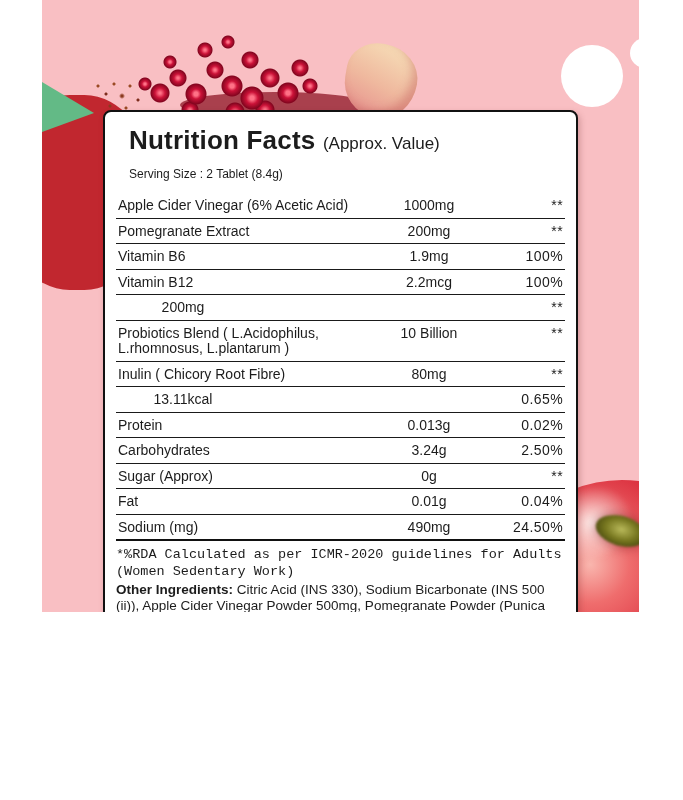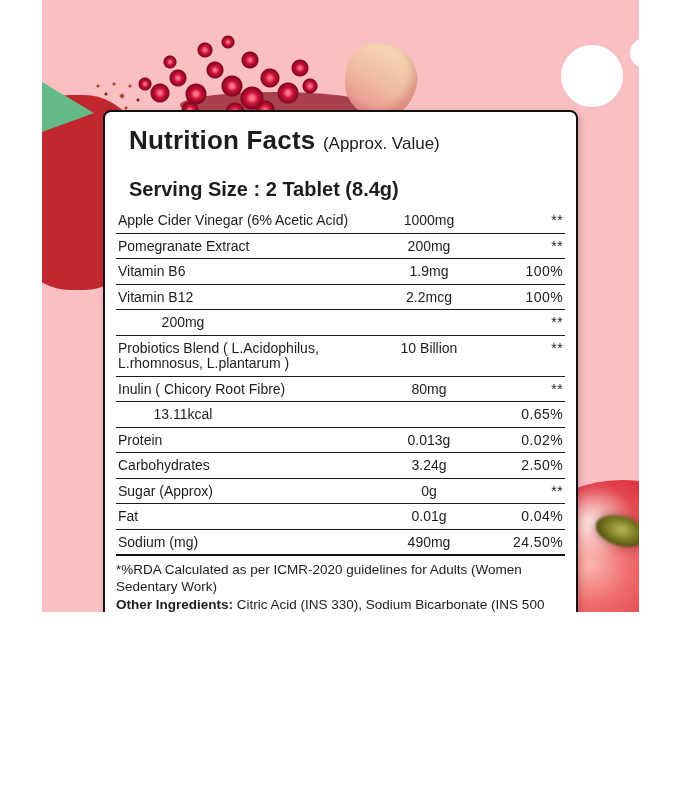--- a/index.html
+++ b/index.html
@@ -75,7 +75,7 @@
   .card-head{padding:12px 22px 0 24px;}
   .title{font-size:26px;font-weight:bold;letter-spacing:.2px;line-height:32px;}
   .approx{font-size:17px;font-weight:normal;letter-spacing:0;}
-  .serving{font-size:20px;font-weight:bold;margin-top:18px;line-height:22px;}
+  .serving{font-size:12px;font-weight:normal;margin-top:3px;line-height:22px;}
 
   .ntable{margin:8px 11px 0;}
   .row{display:flex;align-items:flex-start;}

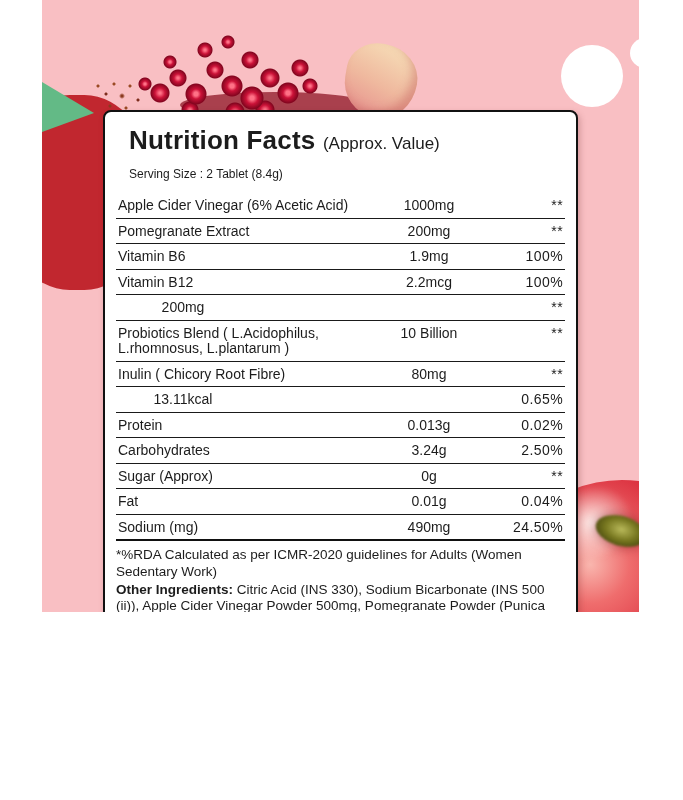--- a/index.html
+++ b/index.html
@@ -86,7 +86,7 @@
   .trow{padding:5px 2px 4px;border-bottom:1.5px solid #1a1a1a;font-size:14px;line-height:15.5px;}
   .trow.thick{border-bottom:2.5px solid #111;}
 
-  .footnote{margin:5px 11px 0;font-size:13.5px;line-height:17px;}
+  .footnote{margin:5px 11px 0;font-size:13.5px;line-height:17px;font-family:Liberation Mono, monospace;}
   .other{margin:2px 11px 0;font-size:13.5px;line-height:16px;}
   .other b{font-weight:bold;}
 </style>

